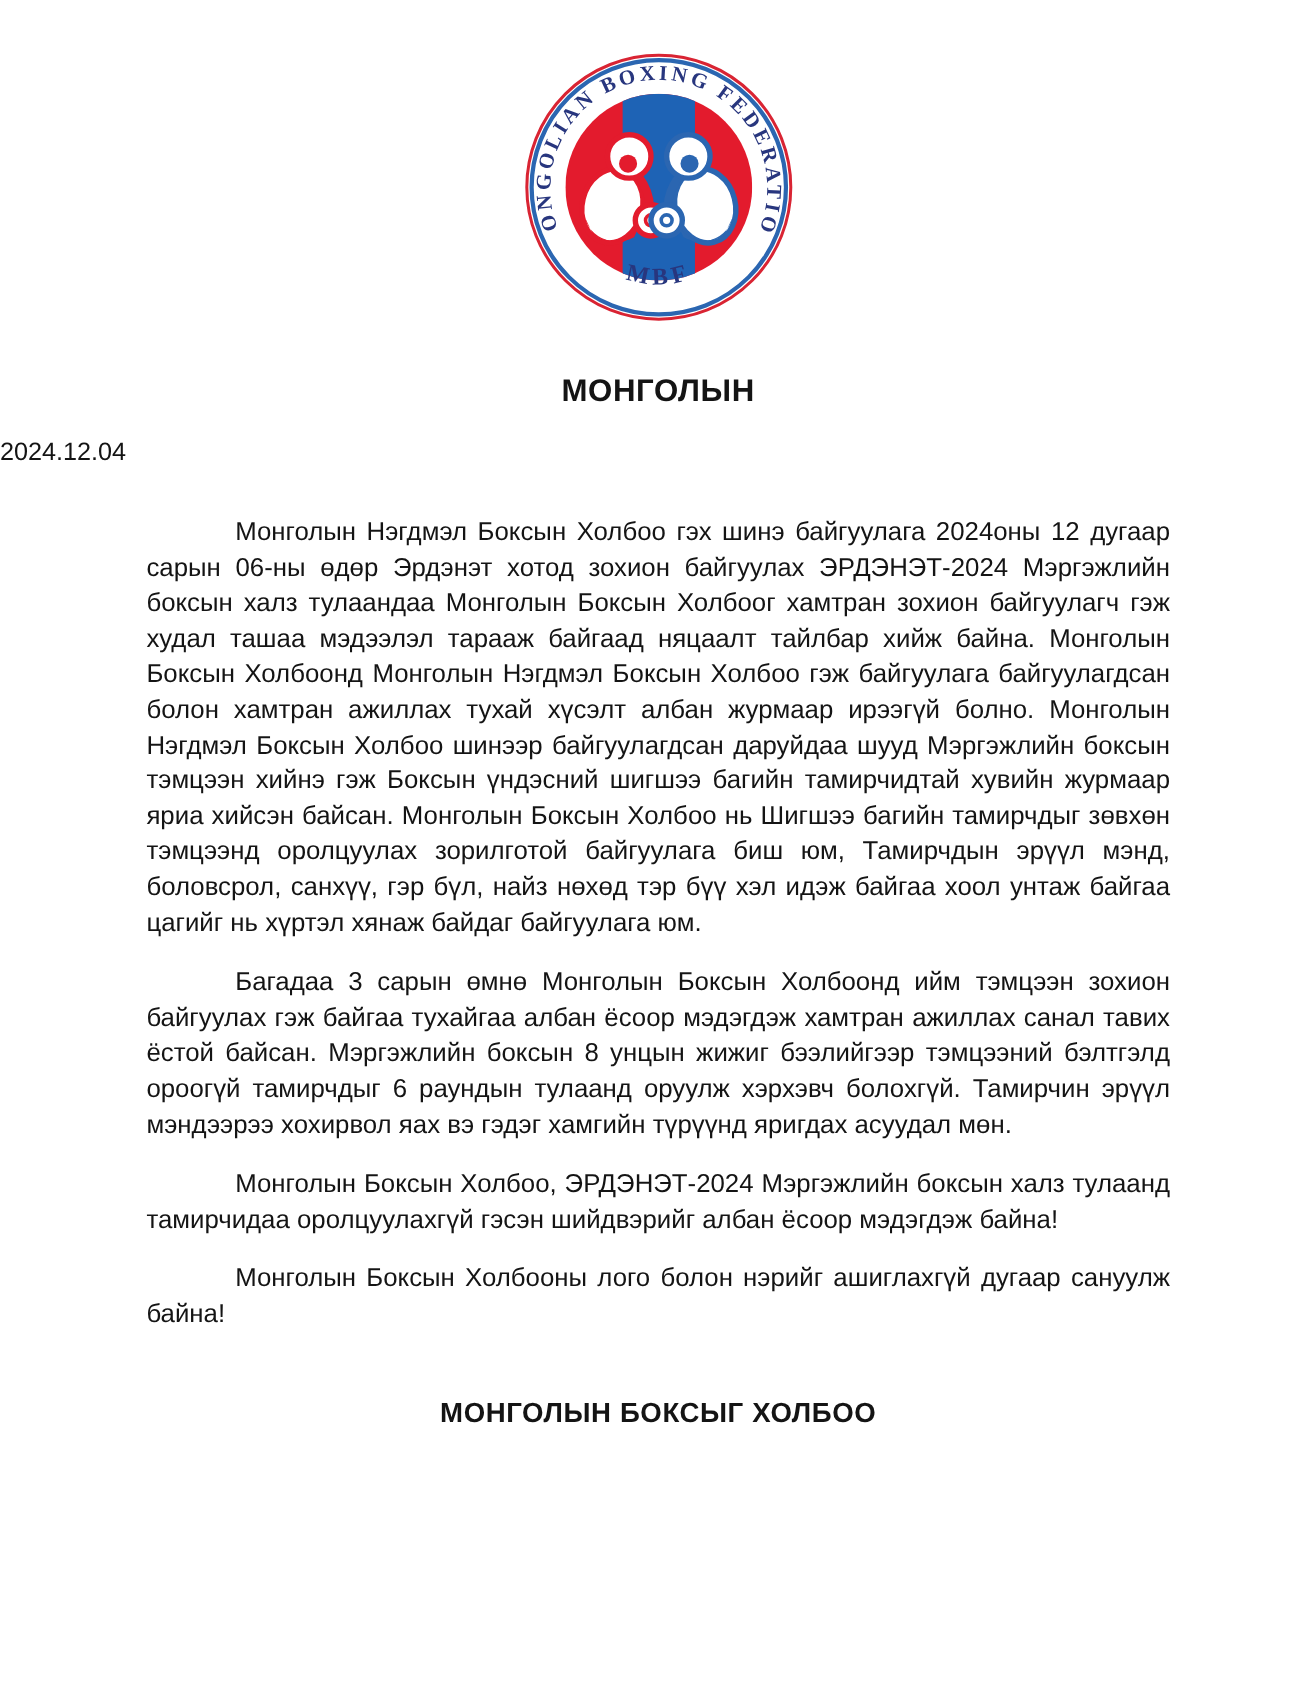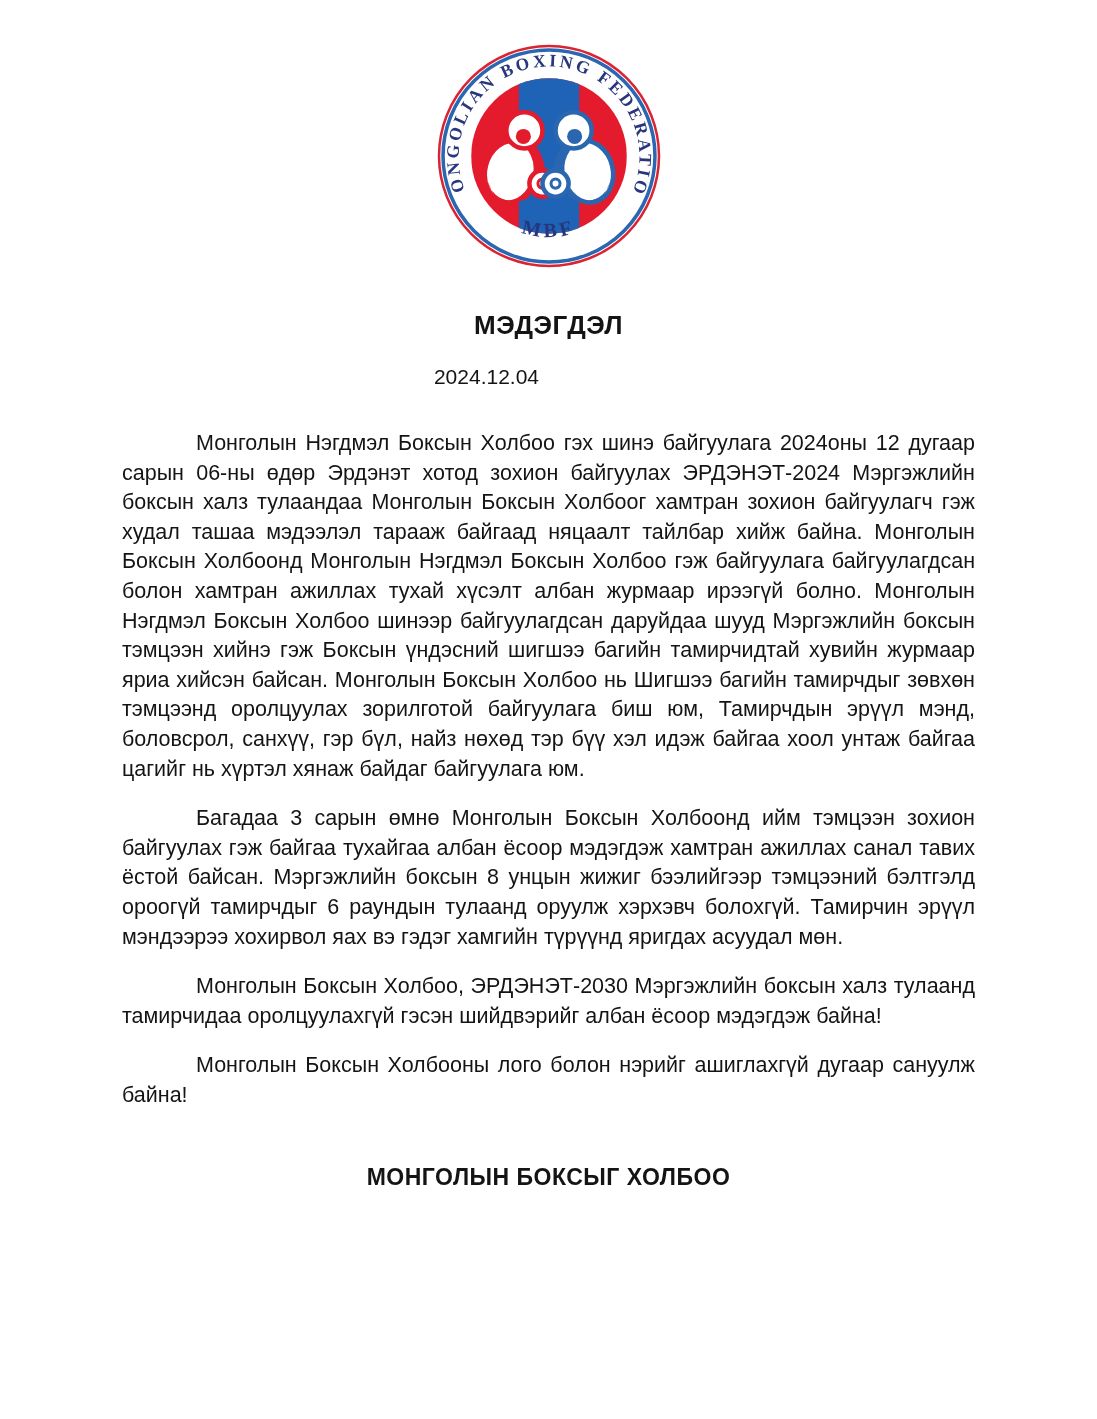--- a/index.html
+++ b/index.html
@@ -100,7 +100,7 @@
     </svg>
   </div>
 
-  <div class="doc-title">МЭДЭГДЭЛ</div>
+  <div class="doc-title">МОНГОЛЫН</div>
 
   <div class="doc-date">2024.12.04</div>
 

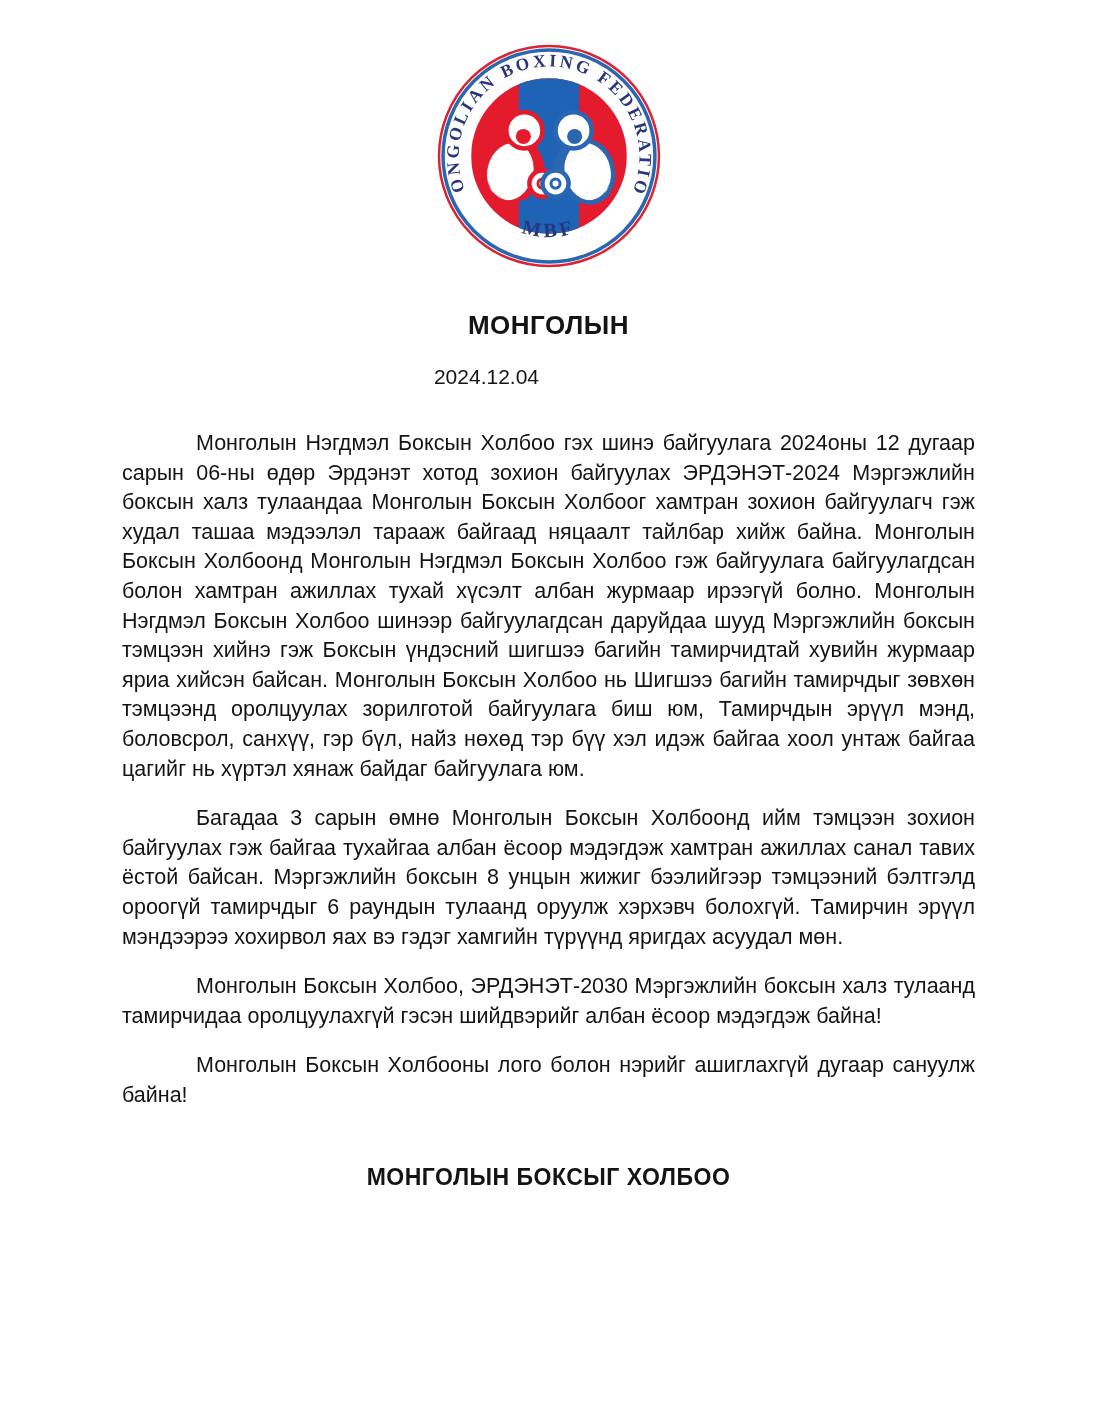--- a/index.html
+++ b/index.html
@@ -30,7 +30,7 @@
   }
   .doc-date {
     margin: 24px 124px 0 0;
-    text-align: center;
+    text-align: left;
     font-size: 21px;
     color: #141414;
   }

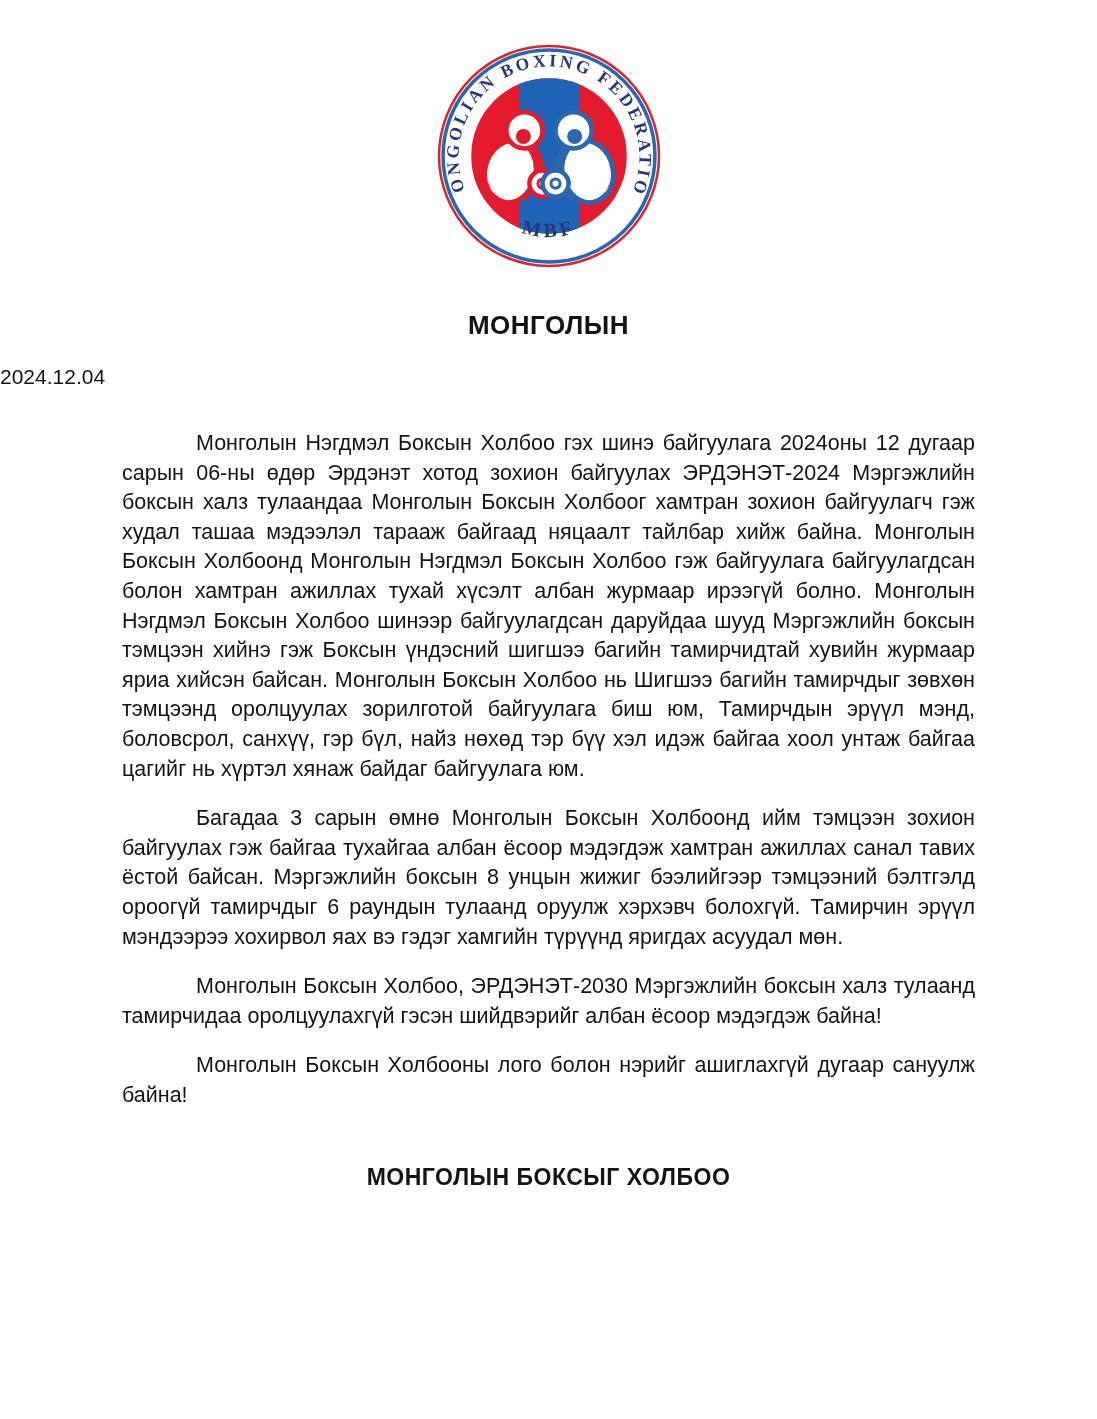--- a/index.html
+++ b/index.html
@@ -107,7 +107,7 @@
   <div class="body-text">
     <p>Монголын Нэгдмэл Боксын Холбоо гэх шинэ байгуулага 2024оны 12 дугаар сарын 06-ны өдөр Эрдэнэт хотод зохион байгуулах ЭРДЭНЭТ-2024 Мэргэжлийн боксын халз тулаандаа Монголын Боксын Холбоог хамтран зохион байгуулагч гэж худал ташаа мэдээлэл тарааж байгаад няцаалт тайлбар хийж байна. Монголын Боксын Холбоонд Монголын Нэгдмэл Боксын Холбоо гэж байгуулага байгуулагдсан болон хамтран ажиллах тухай хүсэлт албан журмаар ирээгүй болно. Монголын Нэгдмэл Боксын Холбоо шинээр байгуулагдсан даруйдаа шууд Мэргэжлийн боксын тэмцээн хийнэ гэж Боксын үндэсний шигшээ багийн тамирчидтай хувийн журмаар яриа хийсэн байсан. Монголын Боксын Холбоо нь Шигшээ багийн тамирчдыг зөвхөн тэмцээнд оролцуулах зорилготой байгуулага биш юм, Тамирчдын эрүүл мэнд, боловсрол, санхүү, гэр бүл, найз нөхөд тэр бүү хэл идэж байгаа хоол унтаж байгаа цагийг нь хүртэл хянаж байдаг байгуулага юм.</p>
     <p>Багадаа 3 сарын өмнө Монголын Боксын Холбоонд ийм тэмцээн зохион байгуулах гэж байгаа тухайгаа албан ёсоор мэдэгдэж хамтран ажиллах санал тавих ёстой байсан. Мэргэжлийн боксын 8 унцын жижиг бээлийгээр тэмцээний бэлтгэлд ороогүй тамирчдыг 6 раундын тулаанд оруулж хэрхэвч болохгүй. Тамирчин эрүүл мэндээрээ хохирвол яах вэ гэдэг хамгийн түрүүнд яригдах асуудал мөн.</p>
-    <p>Монголын Боксын Холбоо, ЭРДЭНЭТ-2030 Мэргэжлийн боксын халз тулаанд тамирчидаа оролцуулахгүй гэсэн шийдвэрийг албан ёсоор мэдэгдэж байна!</p>
+    <p>Монголын Боксын Холбоо, ЭРДЭНЭТ-2024 Мэргэжлийн боксын халз тулаанд тамирчидаа оролцуулахгүй гэсэн шийдвэрийг албан ёсоор мэдэгдэж байна!</p>
     <p>Монголын Боксын Холбооны лого болон нэрийг ашиглахгүй дугаар сануулж байна!</p>
   </div>
 

